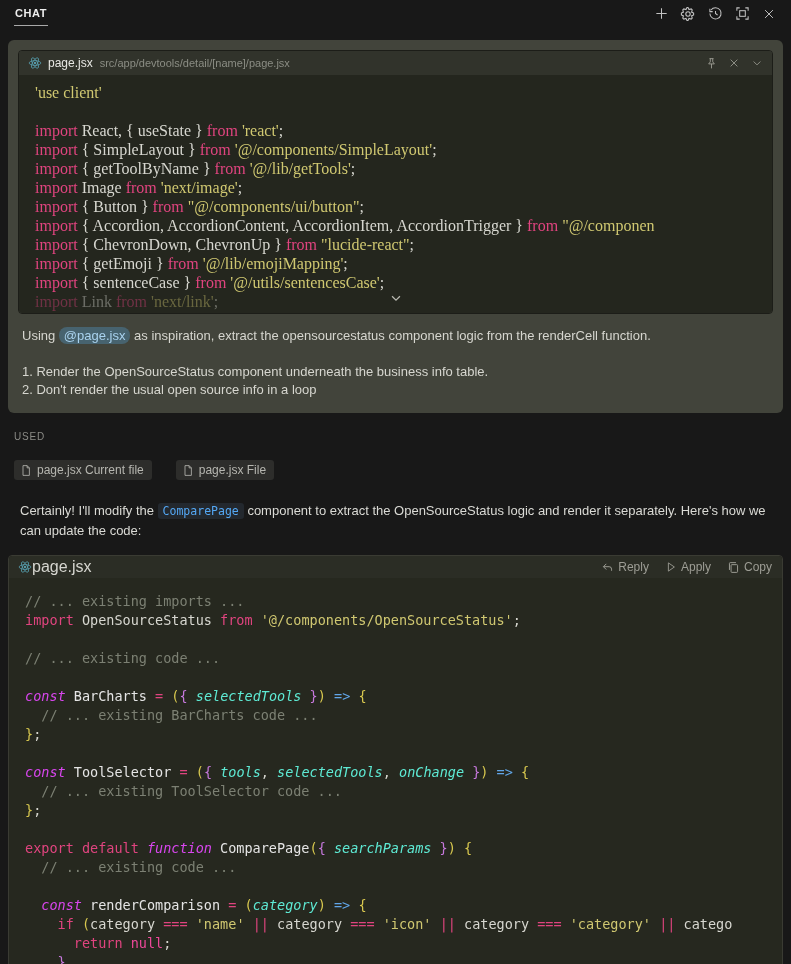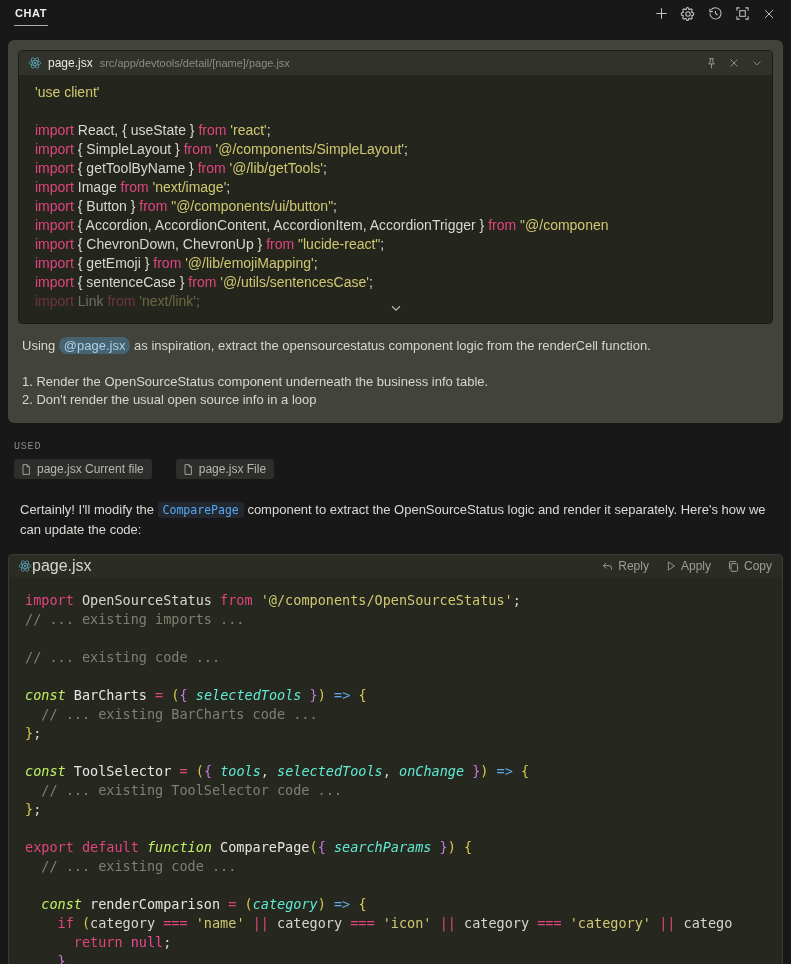--- a/index.html
+++ b/index.html
@@ -31,8 +31,8 @@
   .hico svg { stroke:#9fa097; fill:none; stroke-width:1.1; }
 
   .cb-body { position:relative; background:#24261e;
-    font-family:Liberation Sans, sans-serif; font-size:14px;
-    padding:8px 0 12px 16px; overflow:hidden; }
+    font-family:Liberation Serif, serif; font-size:16px;
+    padding:8px 0 2px 16px; overflow:hidden; }
   .cl { white-space:pre; height:19px; line-height:19px; }
 
   .body1 .cl:last-child { opacity:.4; }

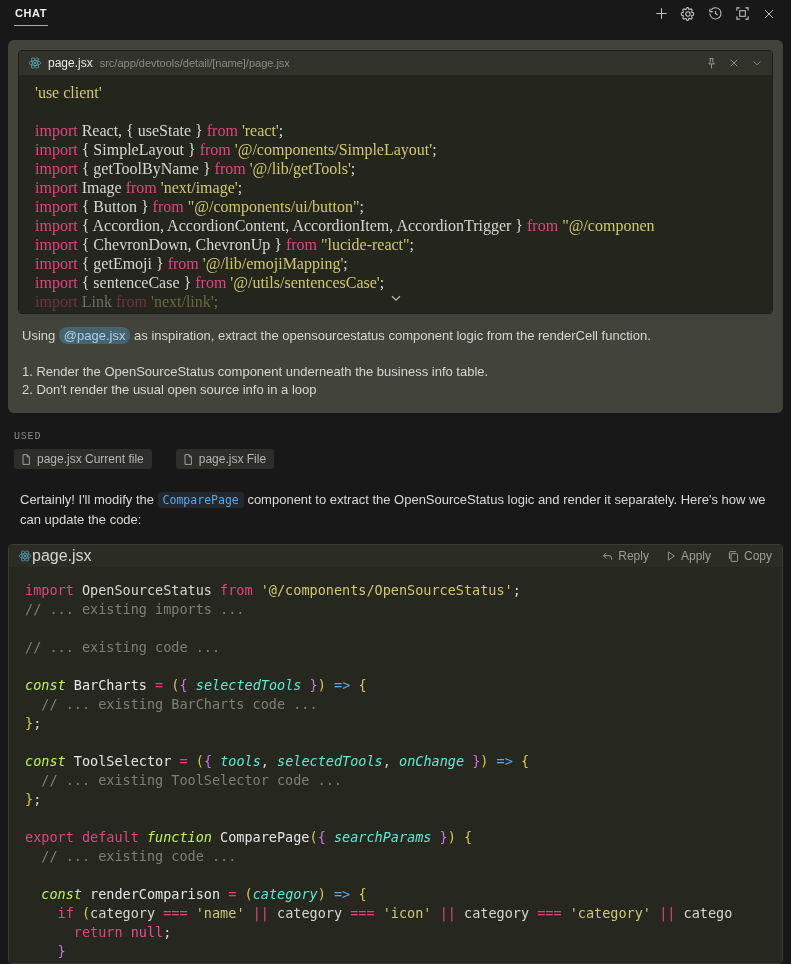--- a/index.html
+++ b/index.html
@@ -59,7 +59,7 @@
 
   
   .used { margin:18px 14px 0; }
-  .used-label { font-size:10px; letter-spacing:.8px; color:#8b8b86; margin-bottom:7px;font-family:Liberation Mono, monospace; }
+  .used-label { font-size:10px; letter-spacing:.8px; color:#8b8b86; margin-bottom:18px; }
   .used-chips { display:flex; gap:24px; }
   .chip { display:inline-flex; align-items:center; gap:5px; background:#2d2d2b; border-radius:3px;
     padding:3px 8px 3px 6px; font-size:12px; color:#b6b6b0; cursor:pointer; }

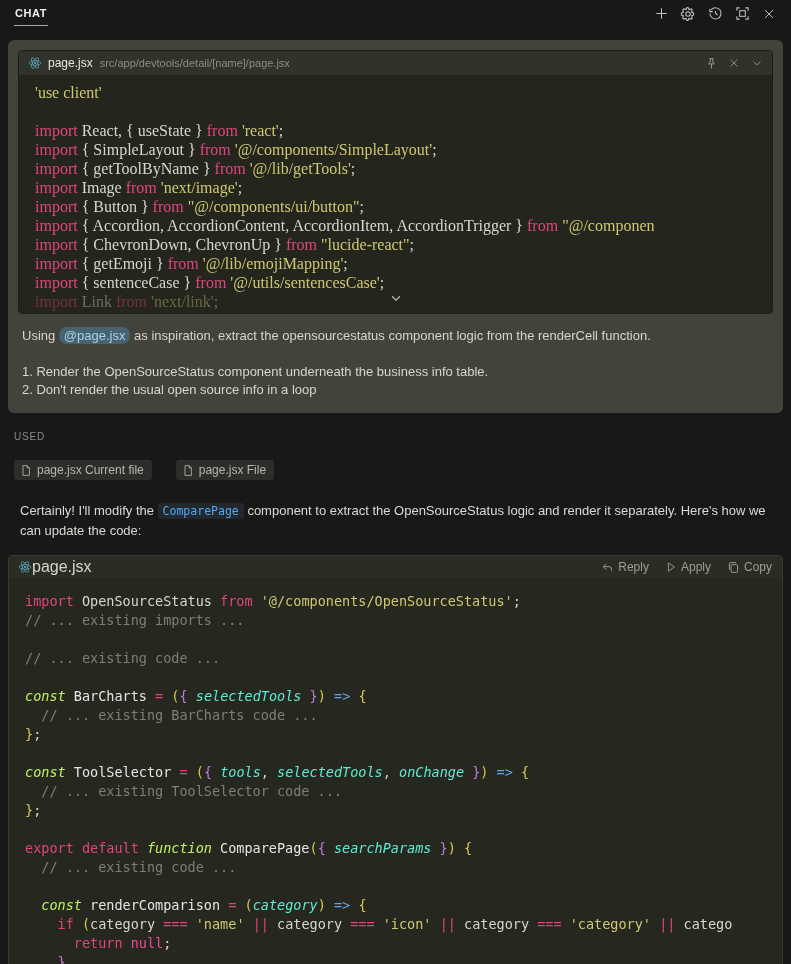--- a/index.html
+++ b/index.html
@@ -244,8 +244,8 @@
     </span>
   </div>
   <div class="cb2-body">
+      <div class="cl"><span class="tk-cm">// ... existing imports ...</span></div>
       <div class="cl"><span class="tk-kw">import</span><span class="tk-pln"> OpenSourceStatus </span><span class="tk-kw">from</span><span class="tk-str"> '@/components/OpenSourceStatus'</span><span class="tk-pln">;</span></div>
-      <div class="cl"><span class="tk-cm">// ... existing imports ...</span></div>
       <div class="cl">&nbsp;</div>
       <div class="cl"><span class="tk-cm">// ... existing code ...</span></div>
       <div class="cl">&nbsp;</div>

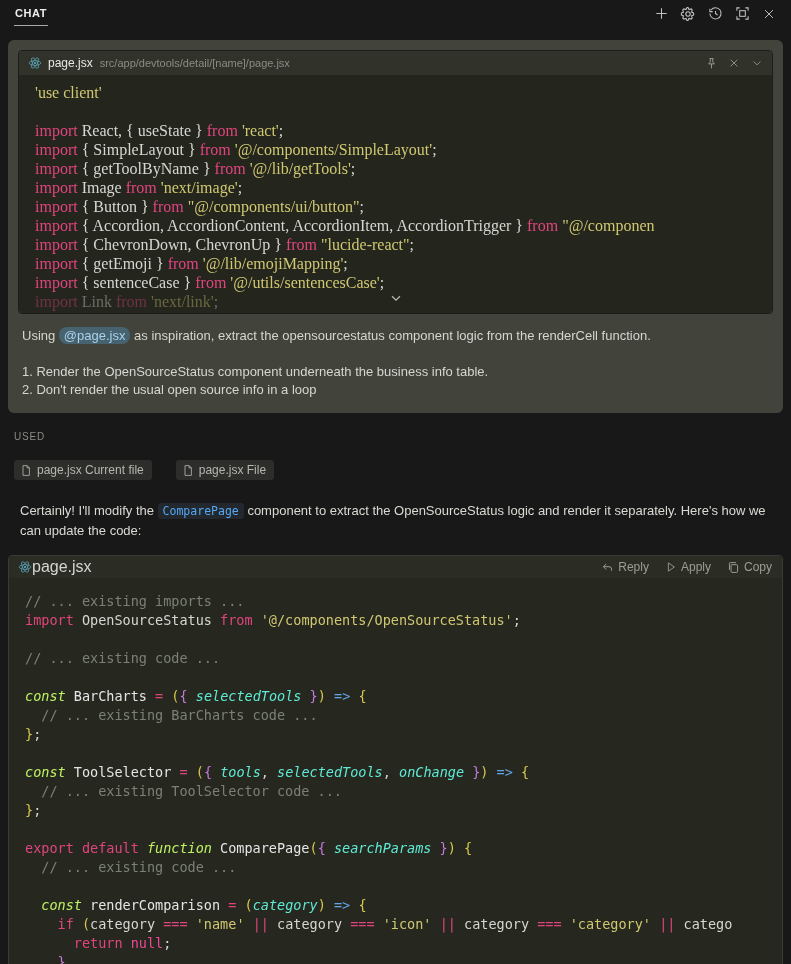--- a/index.html
+++ b/index.html
@@ -42,7 +42,7 @@
 
   
   .tk-kw  { color:#e0447f; }
-  .tk-st  { color:#bef264; font-style:italic; }
+  .tk-st  { color:#d946ef; font-style:italic; }
   .tk-ar  { color:#61a6e8; }
   .tk-fn  { color:#e5e5e5; }
   .tk-str { color:#d0c871; }

